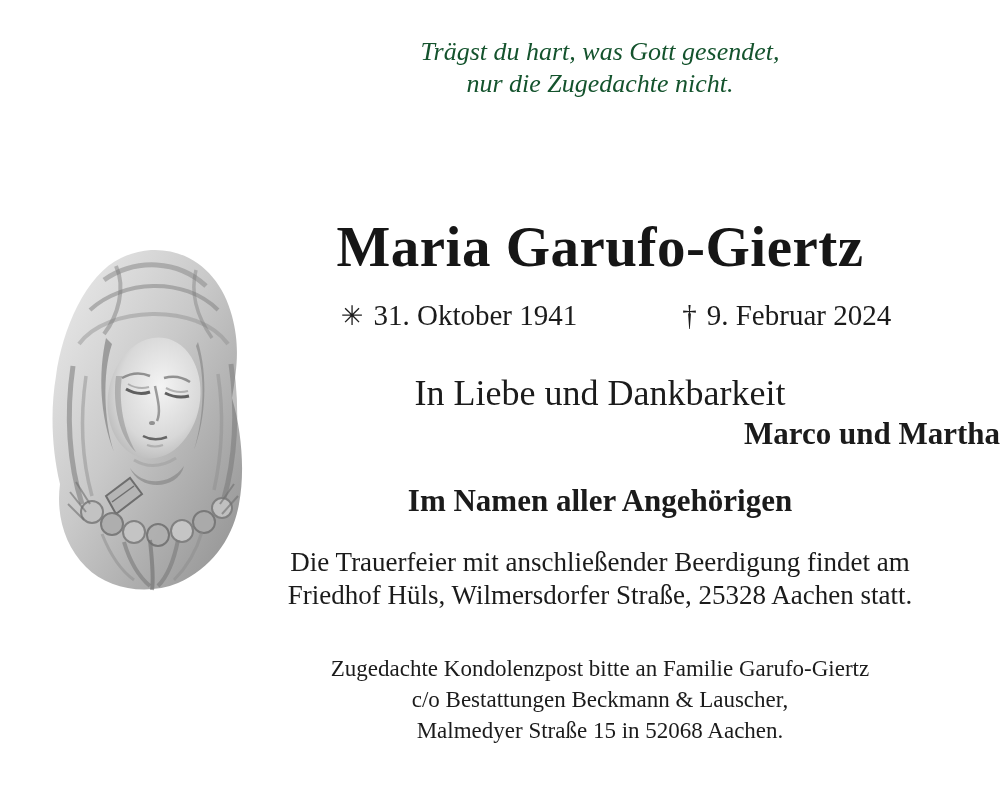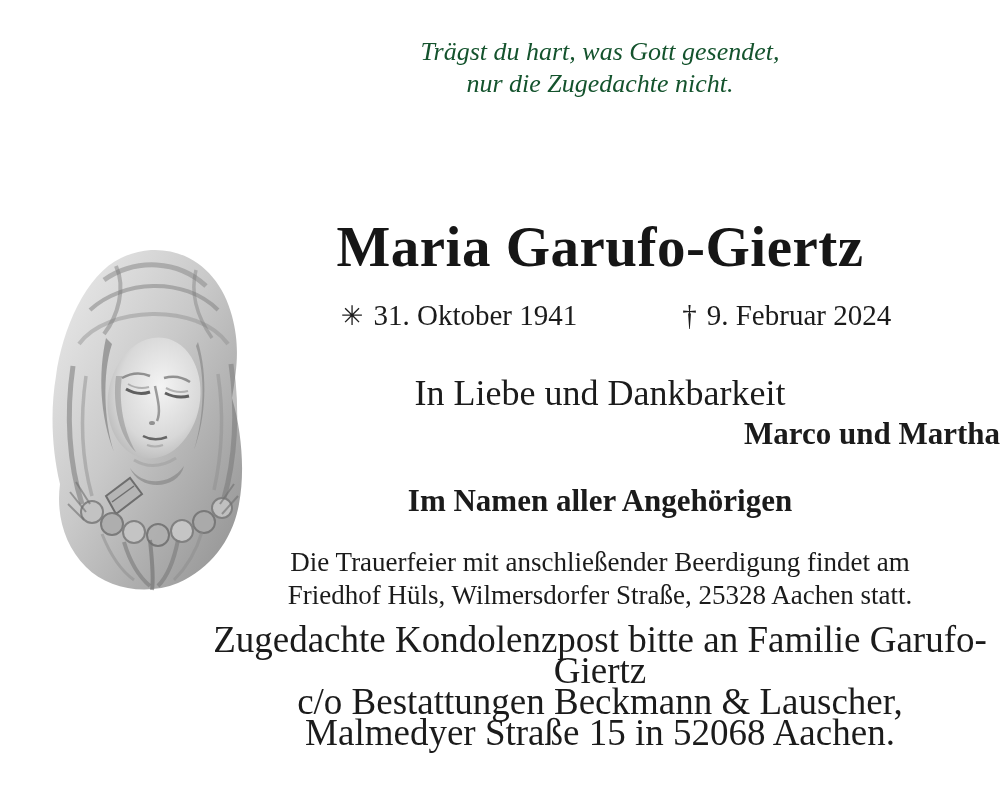--- a/index.html
+++ b/index.html
@@ -44,7 +44,7 @@
   .on-behalf  { top: 458px; font-size: 31px; font-weight: bold; line-height: 36px; margin-top: 25px; }
 
   .funeral    { top: 546px; font-size: 27px; line-height: 33px; }
-  .condolence { top: 624px; font-size: 37px; line-height: 31px; }
+  .condolence { top: 653px; font-size: 23px; line-height: 31px; }
 
   .pieta {
     position: absolute;

